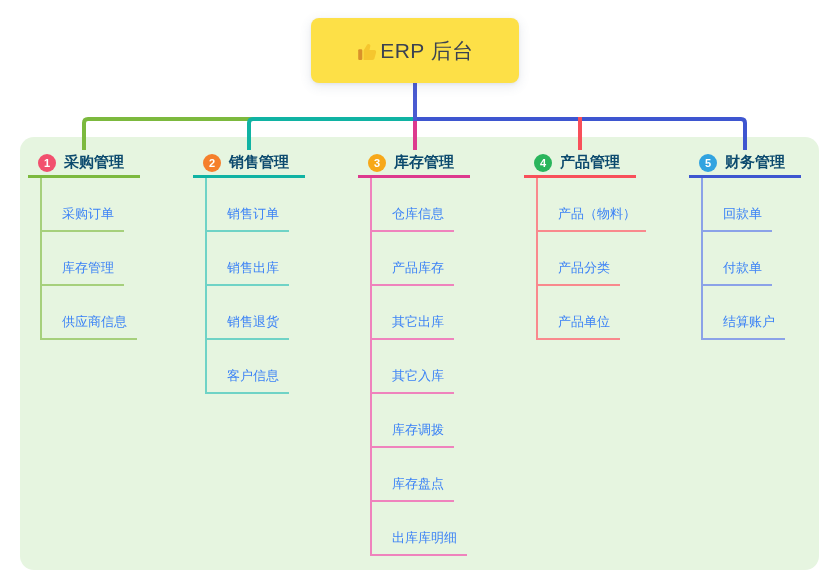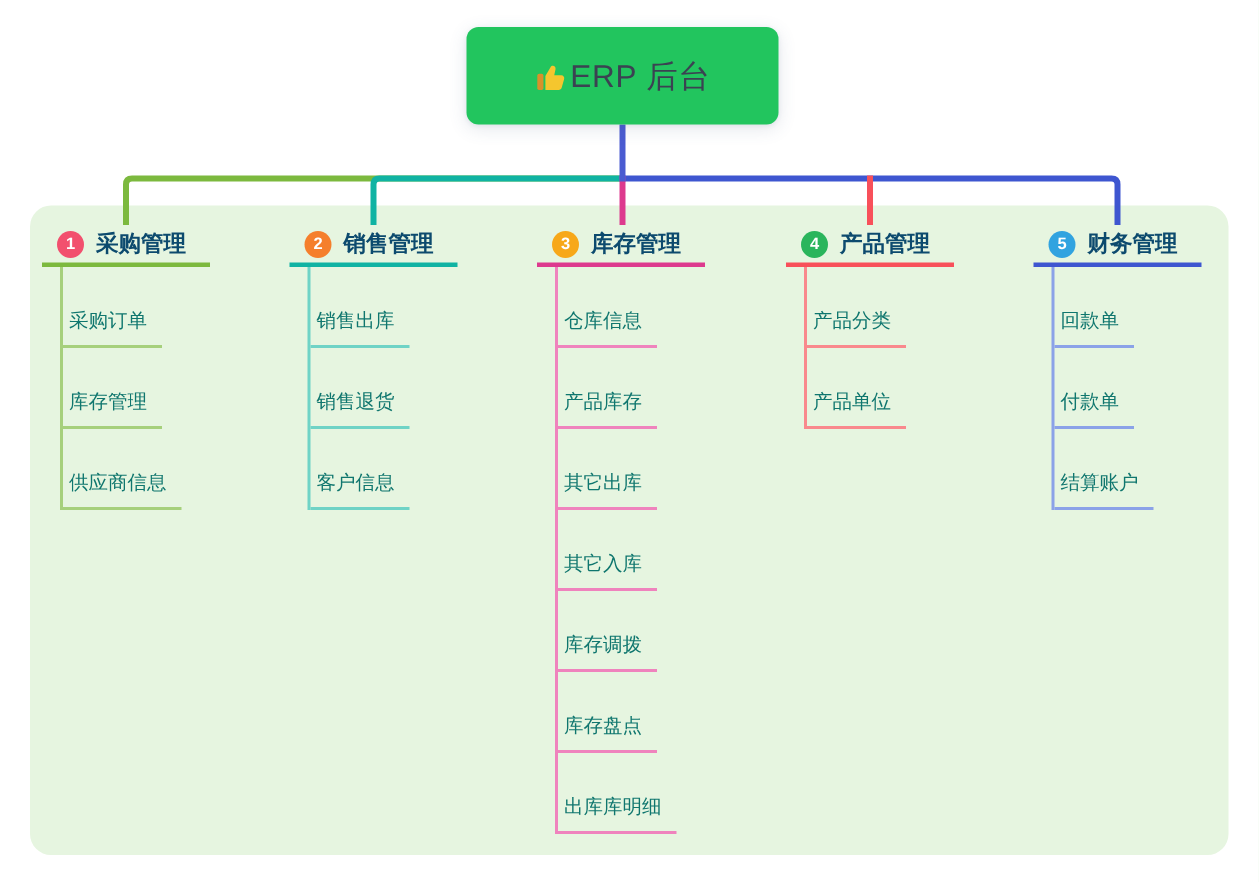--- a/index.html
+++ b/index.html
@@ -10,7 +10,7 @@
   
   .root-card{
     position:absolute;left:311px;top:18px;width:208px;height:65px;
-    background:#22c55e;border-radius:8px;
+    background:#fde047;border-radius:8px;
     box-shadow:0 3px 12px rgba(70,90,130,.14), 0 1px 3px rgba(70,90,130,.08);
     display:flex;align-items:center;justify-content:center;
     z-index:3;

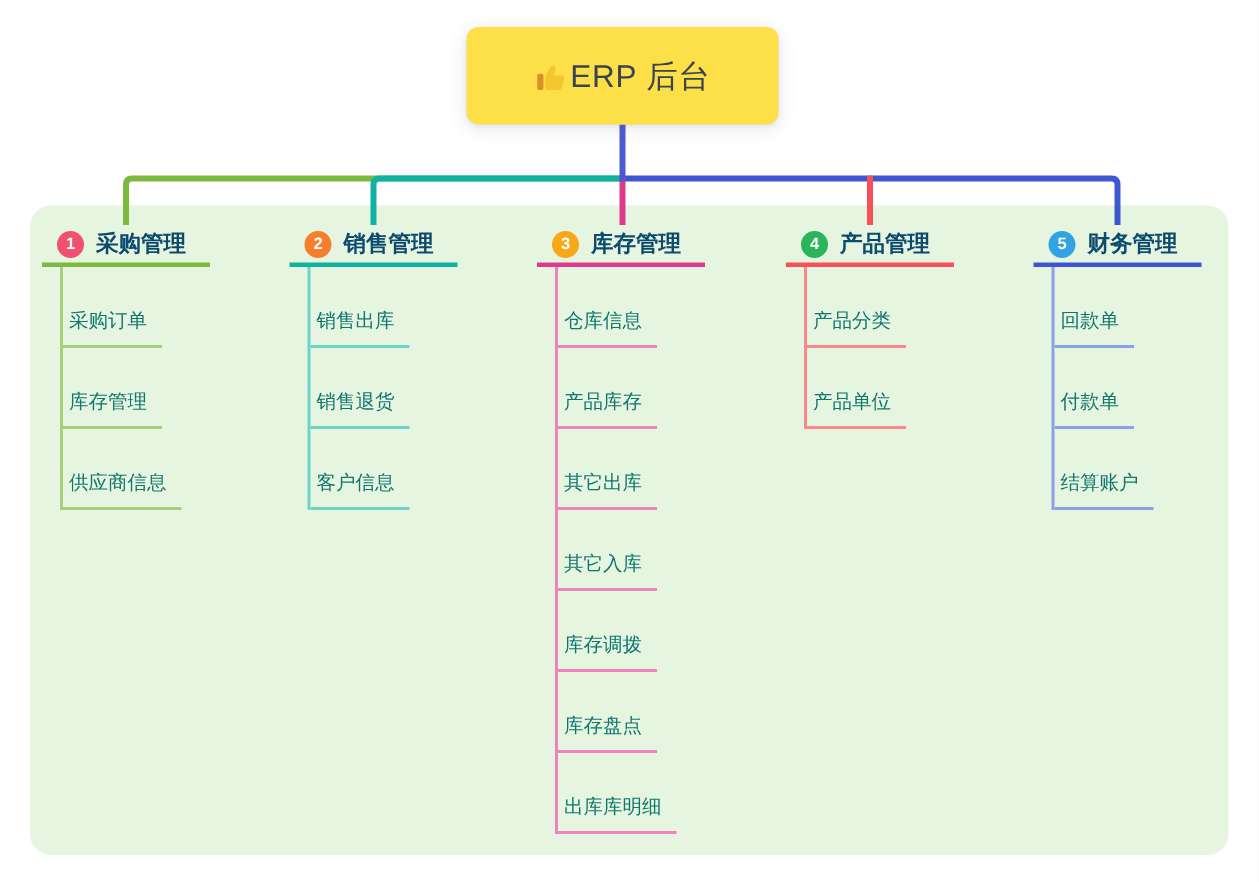--- a/index.html
+++ b/index.html
@@ -39,8 +39,8 @@
   .child{height:54px;display:flex;align-items:flex-end;}
   .child span{
     display:inline-block;white-space:nowrap;
-    font-size:13px;color:#0f766e;
-    padding:0 10px 7px 4px;
+    font-size:13px;color:#3b82f6;
+    padding:0 10px 7px 20px;
     border-bottom-style:solid;border-bottom-width:2px;
   }
 </style>

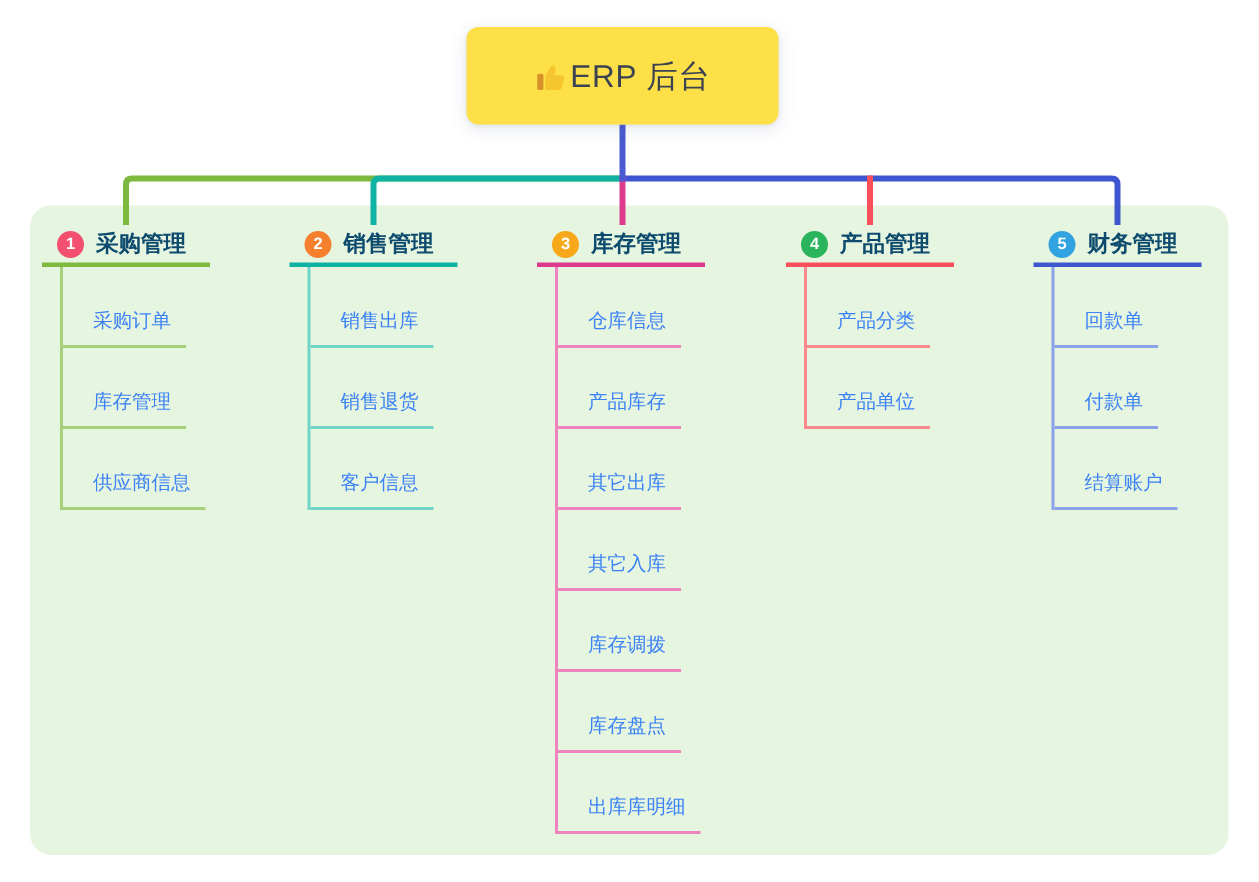--- a/index.html
+++ b/index.html
@@ -91,6 +91,9 @@
       </div>
       <div class="children" style="border-left-color: rgb(111, 211, 198);">
         <div class="child">
+          <span style="border-bottom-color: rgb(111, 211, 198);">销售订单</span>
+        </div>
+        <div class="child">
           <span style="border-bottom-color: rgb(111, 211, 198);">销售出库</span>
         </div>
         <div class="child">

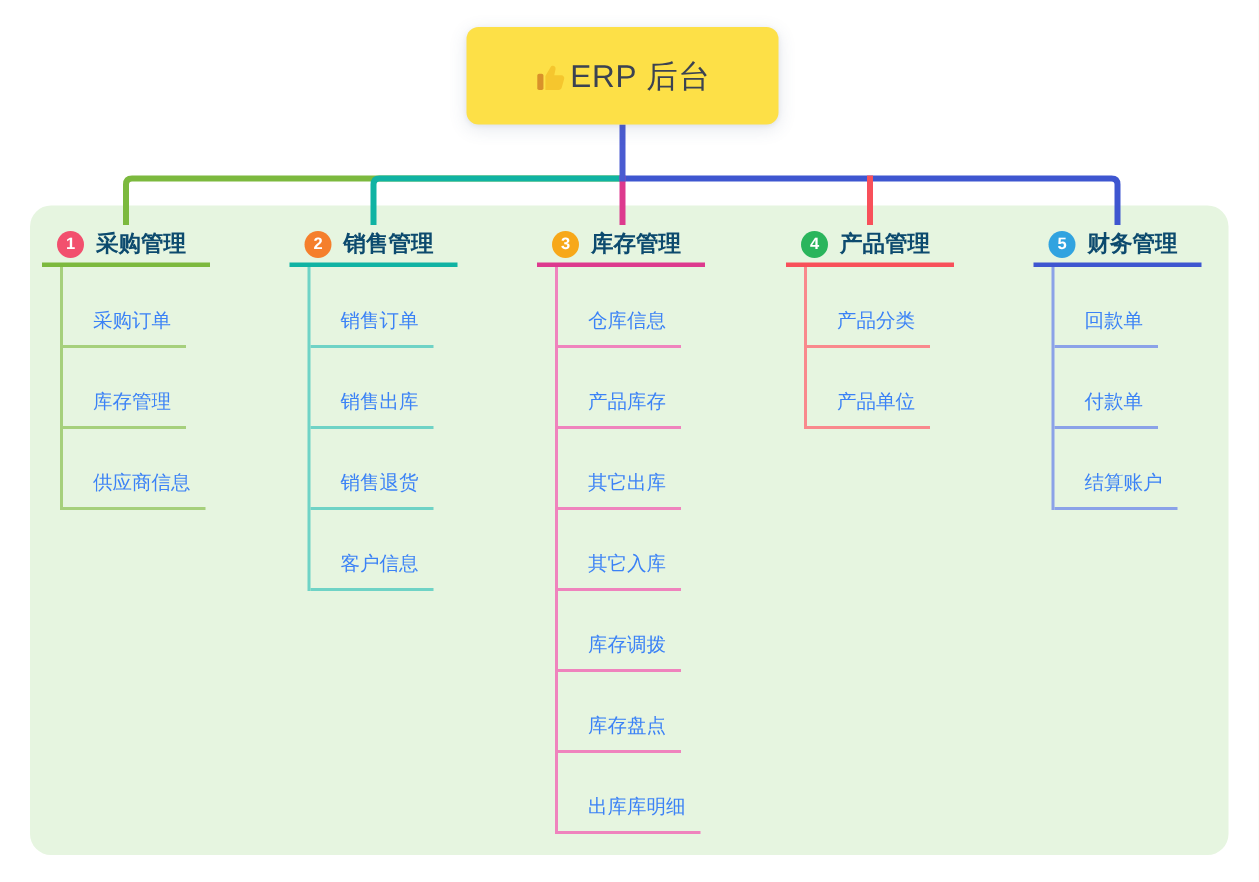--- a/index.html
+++ b/index.html
@@ -140,6 +140,9 @@
       </div>
       <div class="children" style="border-left-color: rgb(249, 137, 141);">
         <div class="child">
+          <span style="border-bottom-color: rgb(249, 137, 141);">产品（物料）</span>
+        </div>
+        <div class="child">
           <span style="border-bottom-color: rgb(249, 137, 141);">产品分类</span>
         </div>
         <div class="child">

